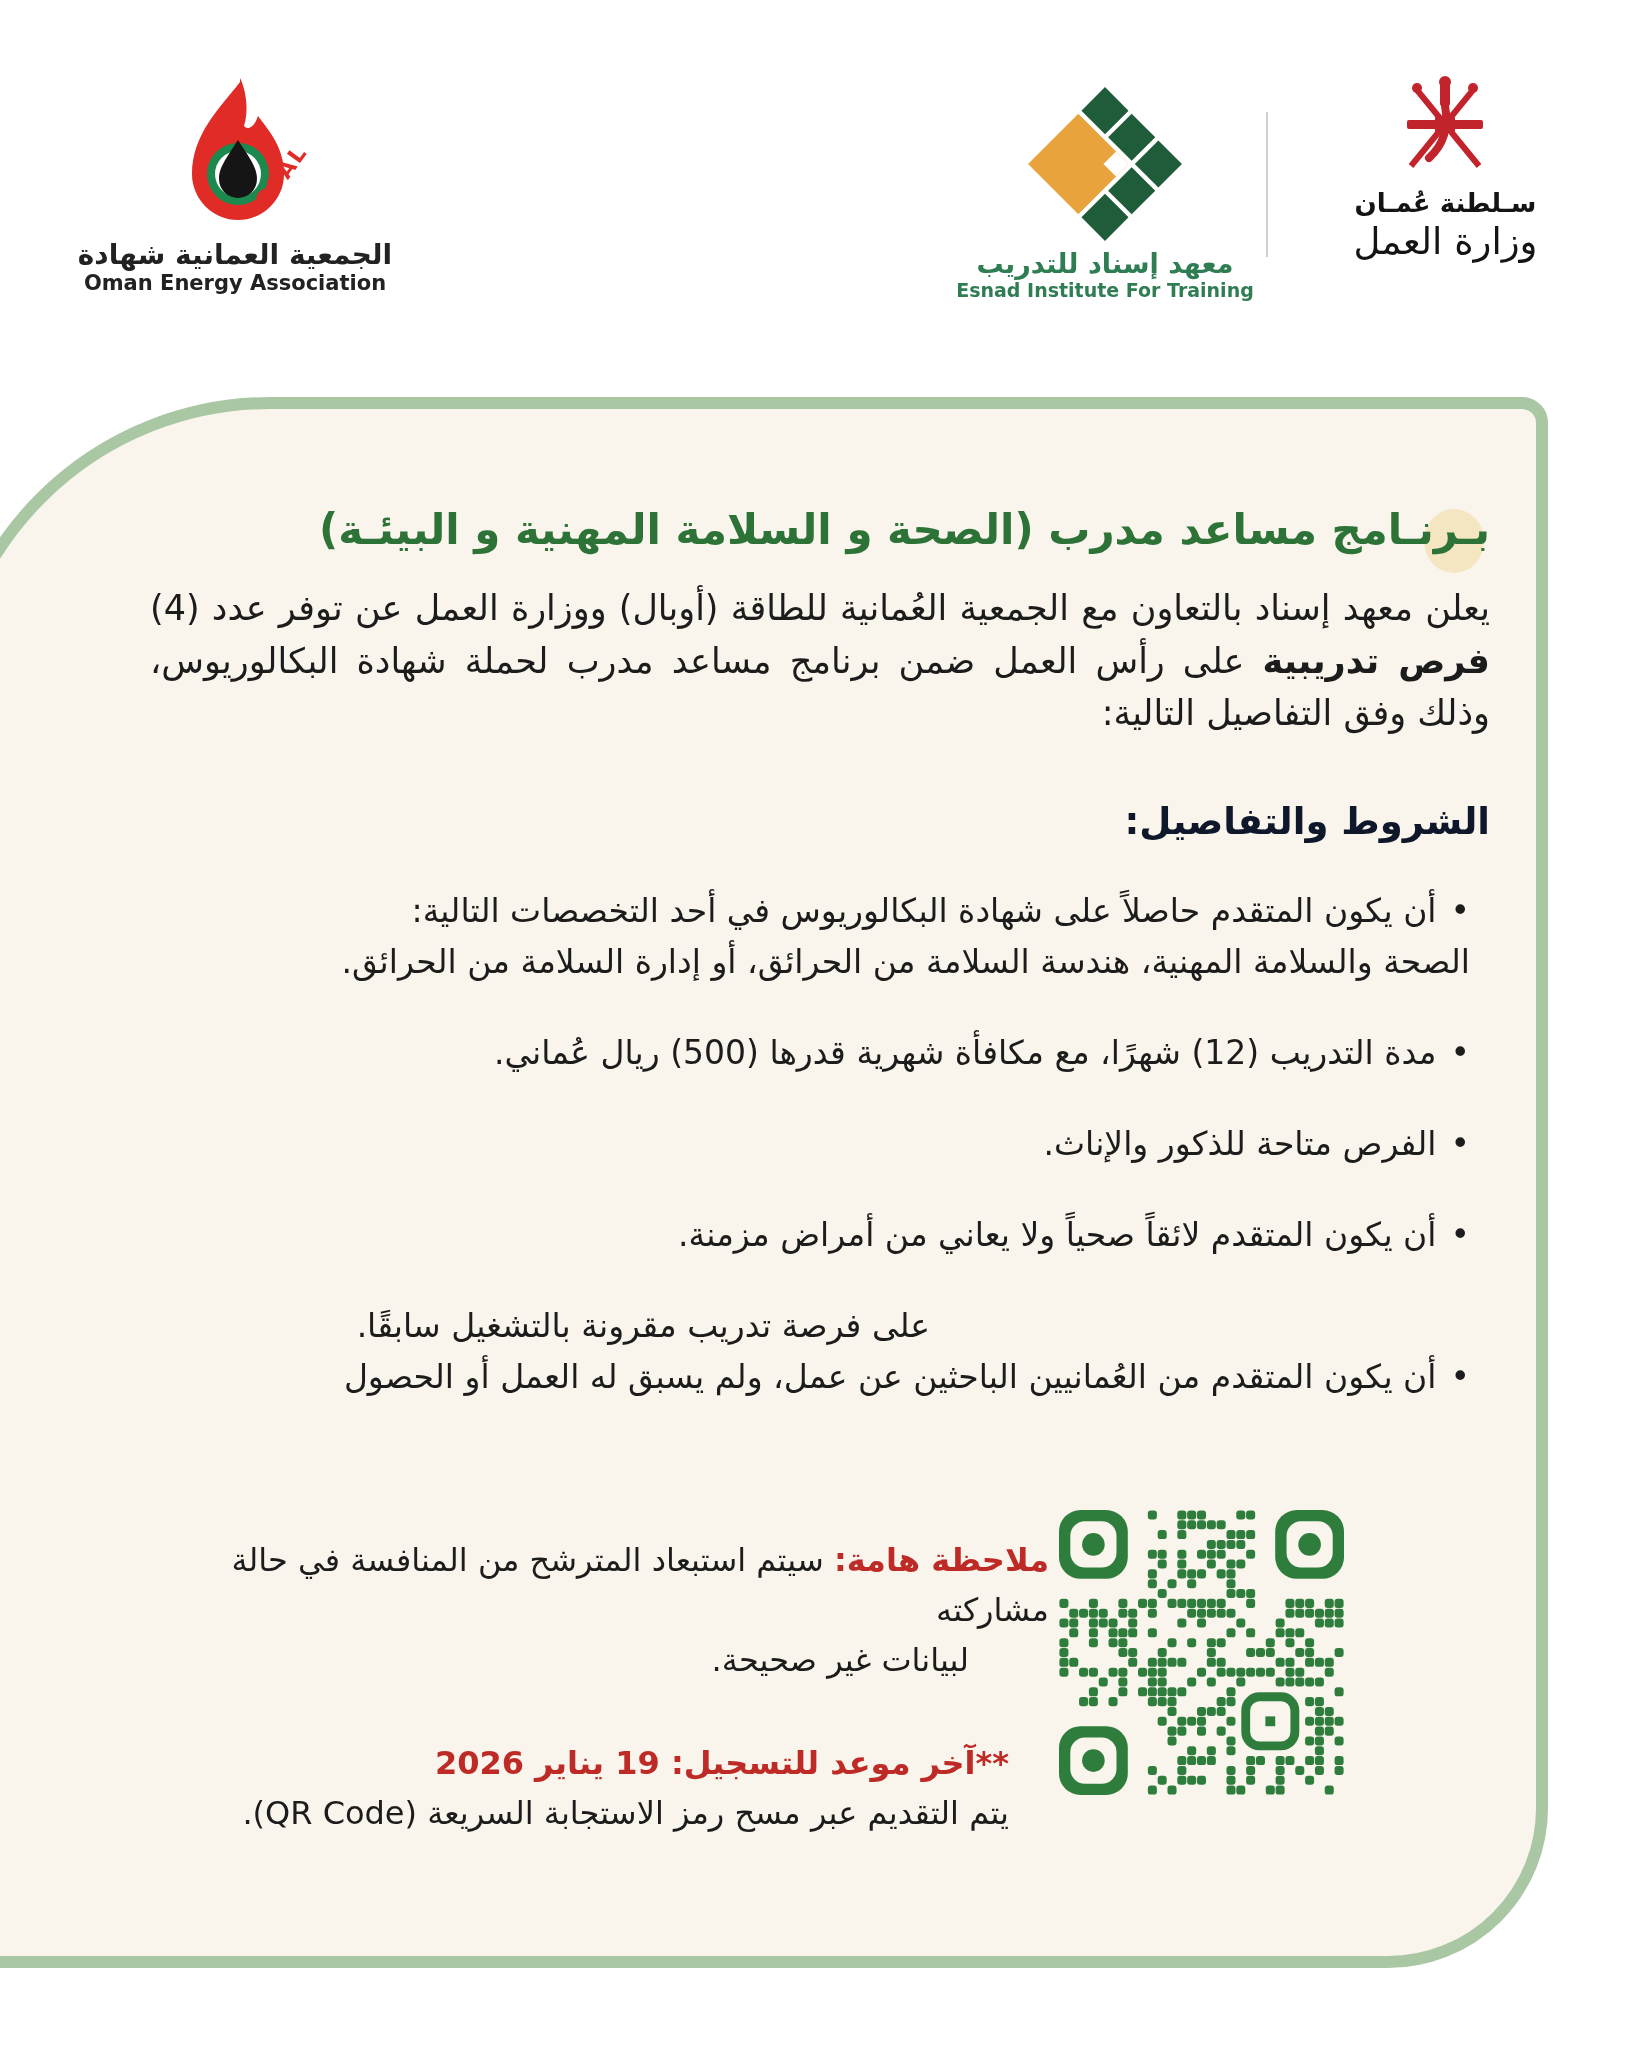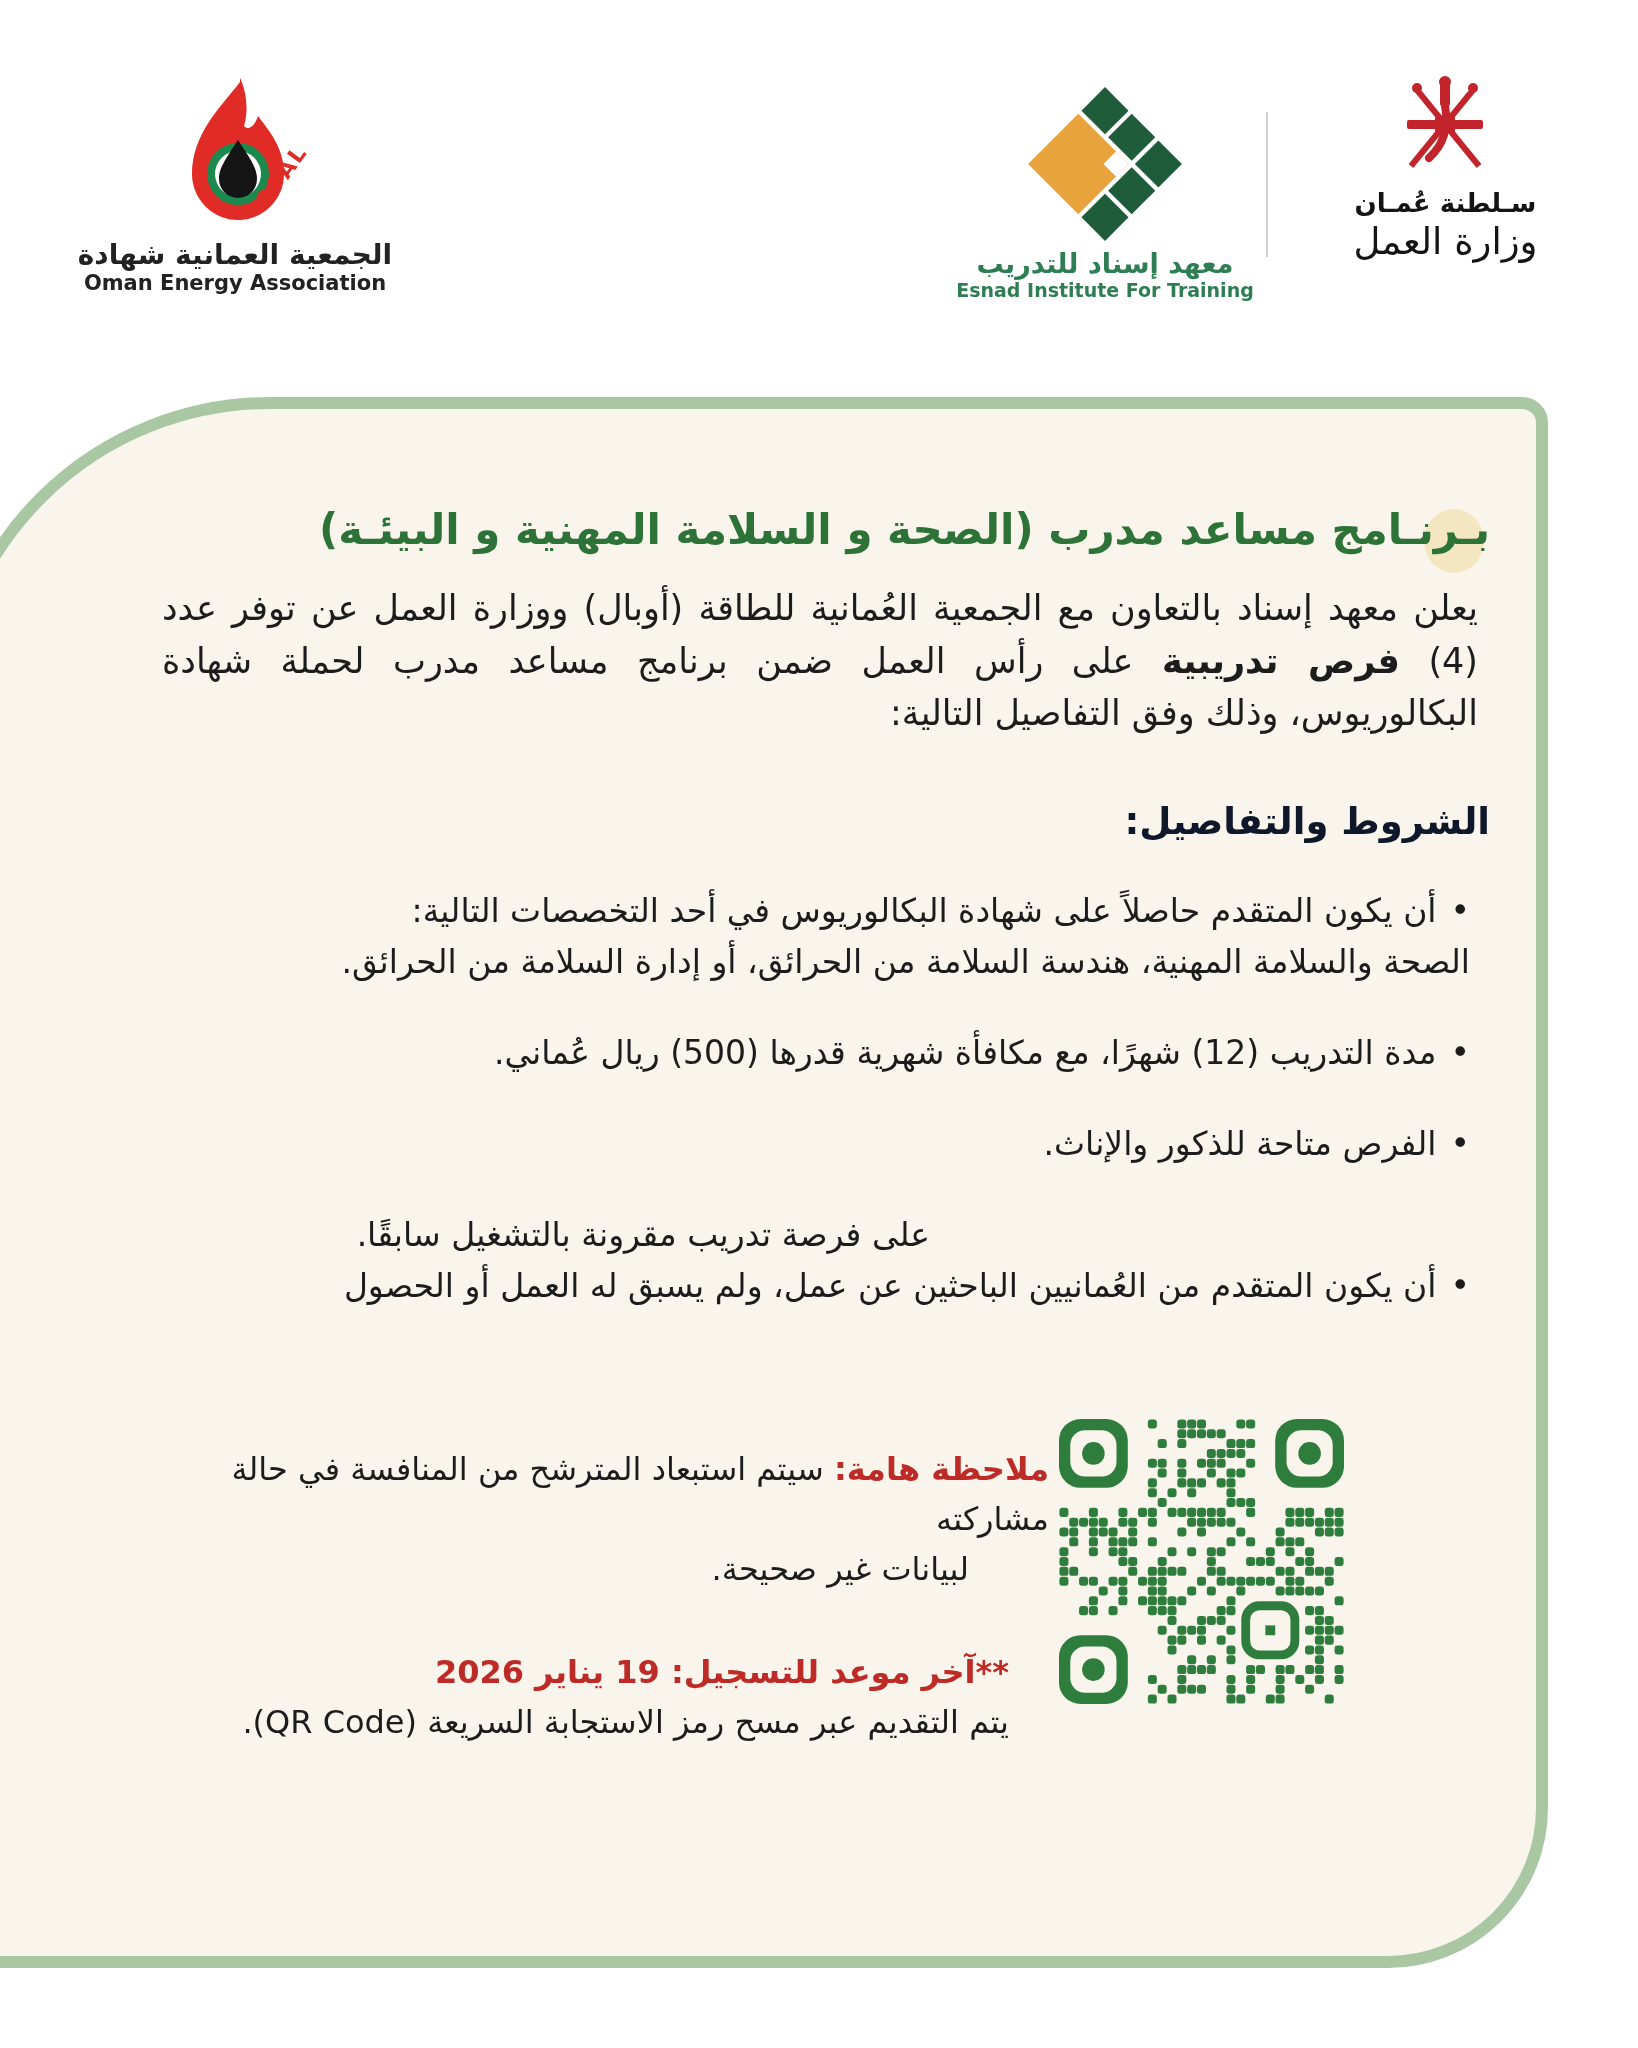--- a/index.html
+++ b/index.html
@@ -38,7 +38,7 @@
   .title-highlight{position:absolute;top:100px;right:52px;width:60px;height:64px;border-radius:50%;
         background:#F4E6C0;}
   .title{position:relative;z-index:1;margin:0 0 28px;font-size:42px;font-weight:bold;color:#2D7236;}
-  .intro{margin:12px;font-size:35px;line-height:1.5;text-align:justify;color:#1c1c1c;}
+  .intro{margin:0;font-size:35px;line-height:1.5;text-align:justify;color:#1c1c1c;}
   .intro b{font-weight:bold;}
   .terms-heading{margin:60px 0 0;font-size:37px;font-weight:bold;color:#0f172a;}
 

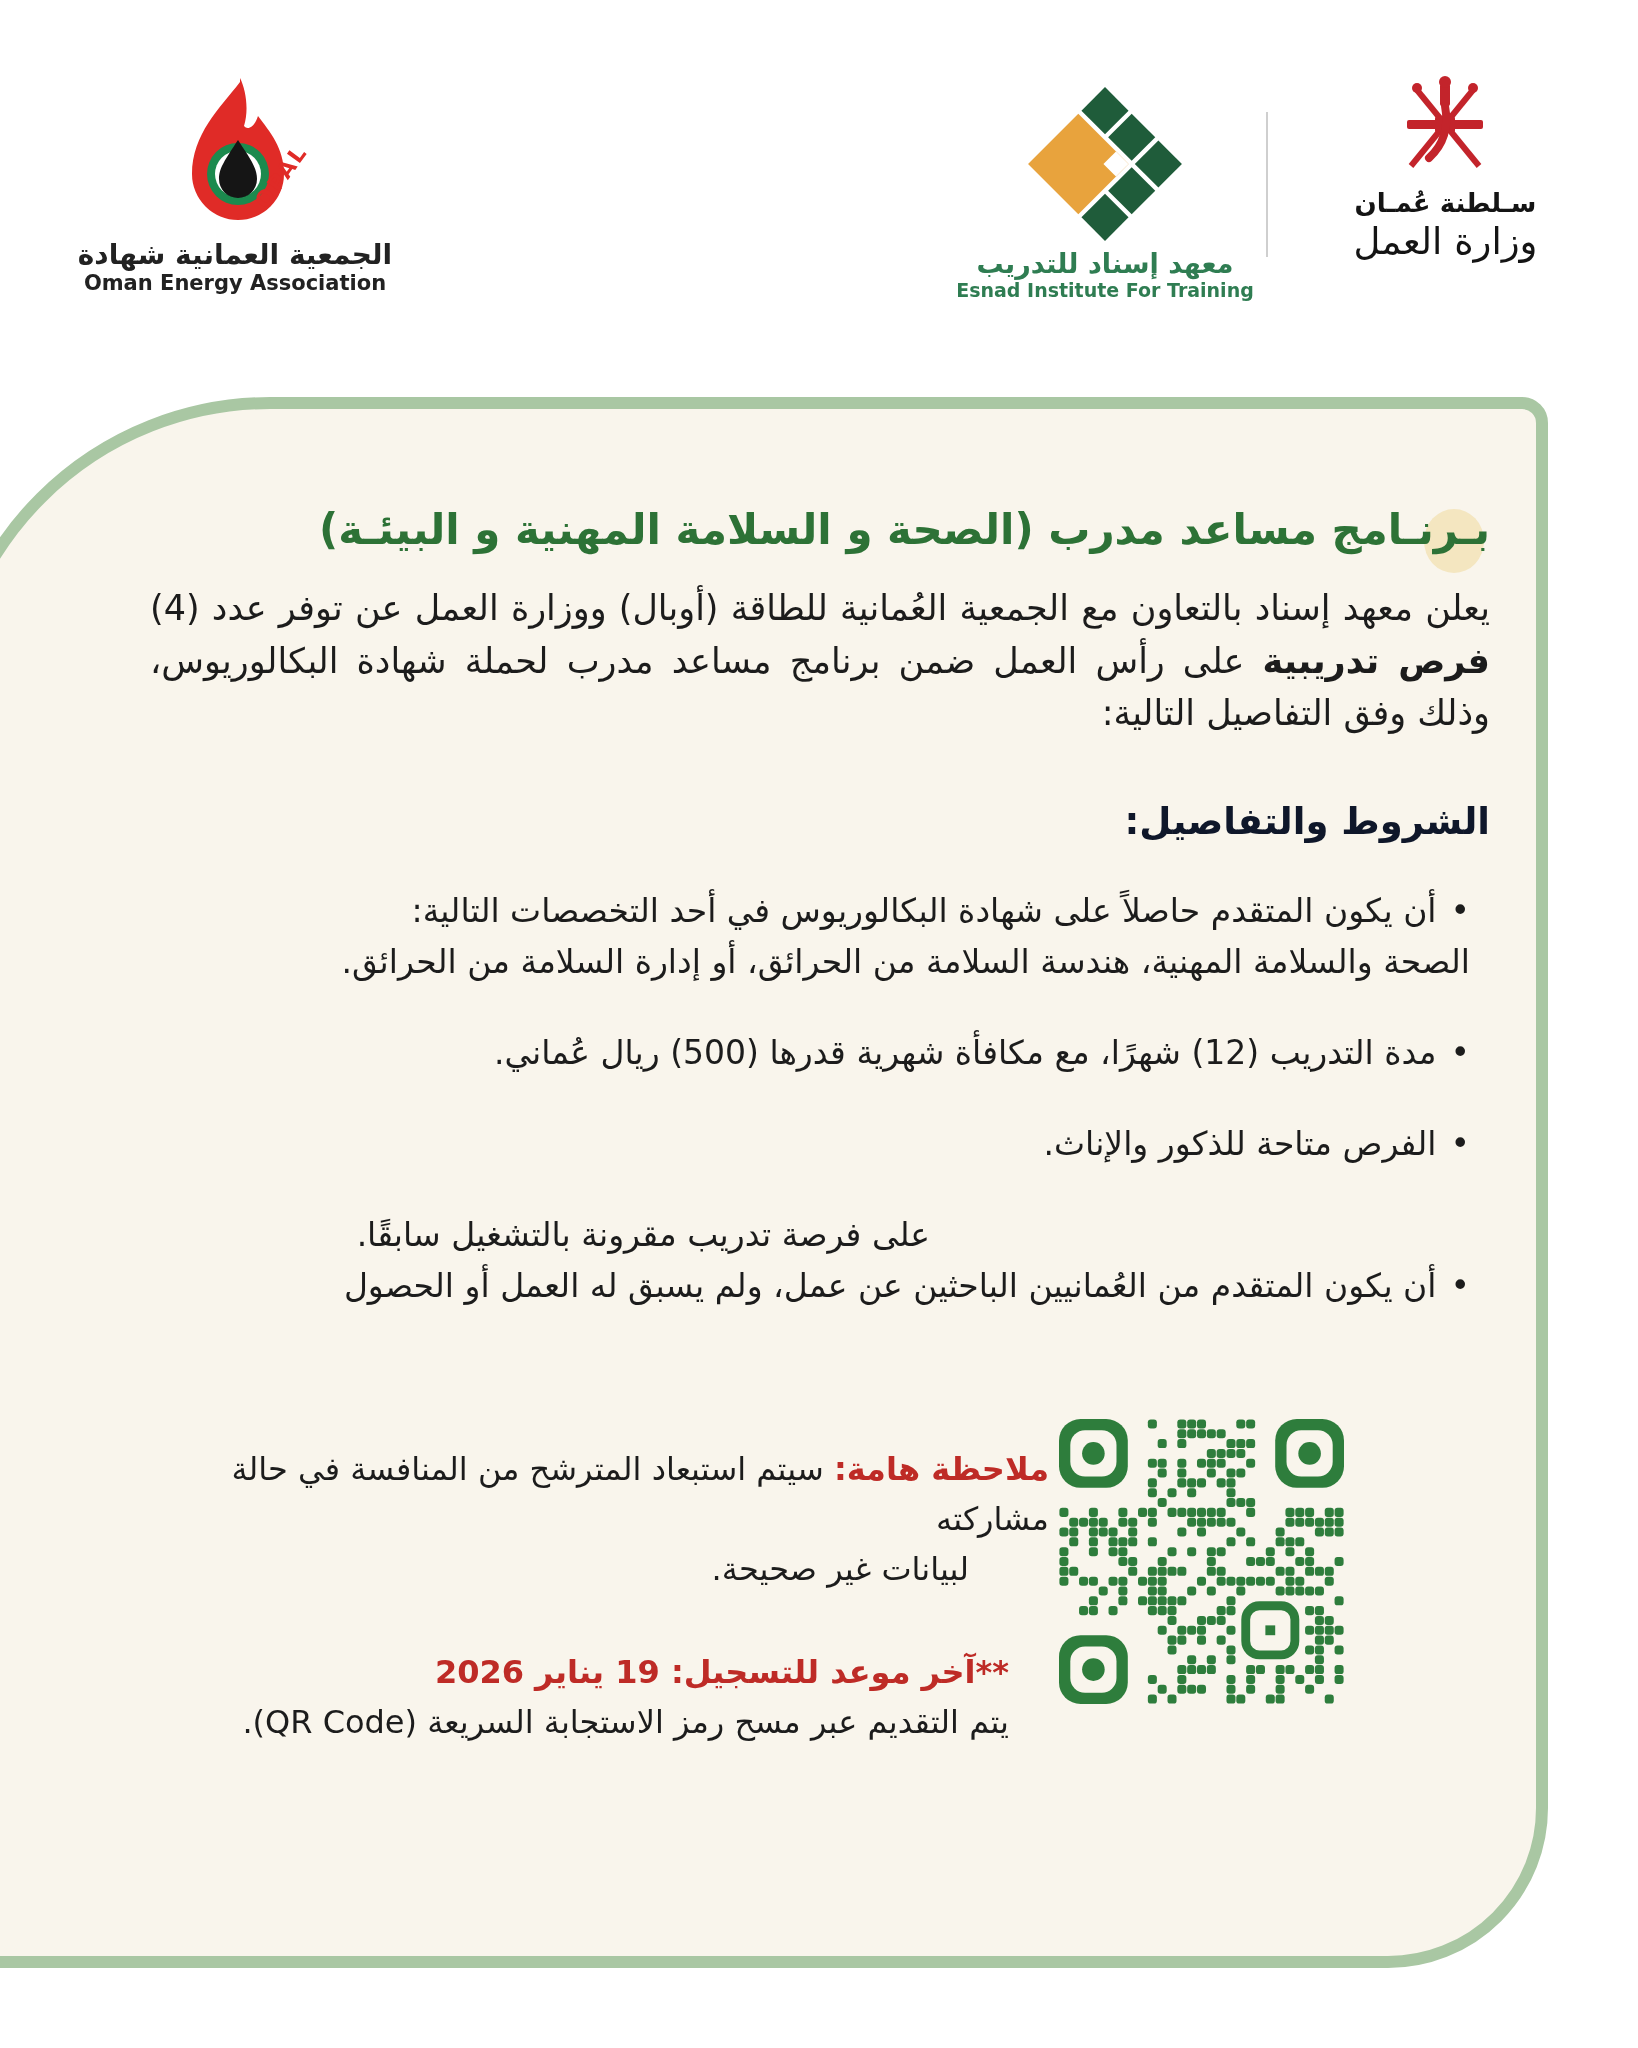--- a/index.html
+++ b/index.html
@@ -134,6 +134,9 @@
       </li>
       <li>
         <div class="b-line"><span class="b-marker">•</span><span>الفرص متاحة للذكور والإناث.</span></div>
+      </li>
+      <li>
+        <div class="b-line"><span class="b-marker">•</span><span>أن يكون المتقدم لائقاً صحياً ولا يعاني من أمراض مزمنة.</span></div>
       </li>
       <li>
         <div class="b-line indent-lg">على فرصة تدريب مقرونة بالتشغيل سابقًا.</div>

